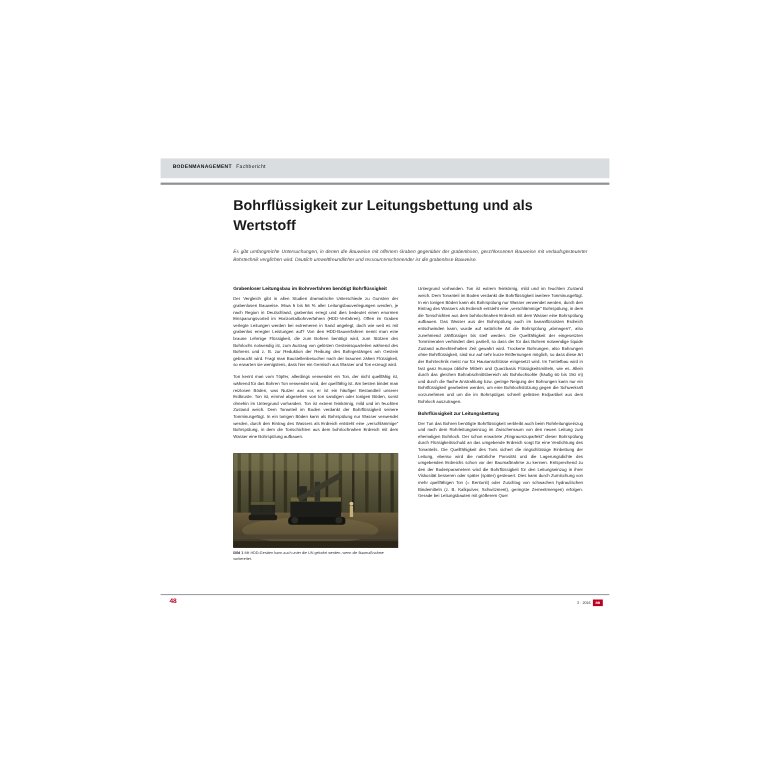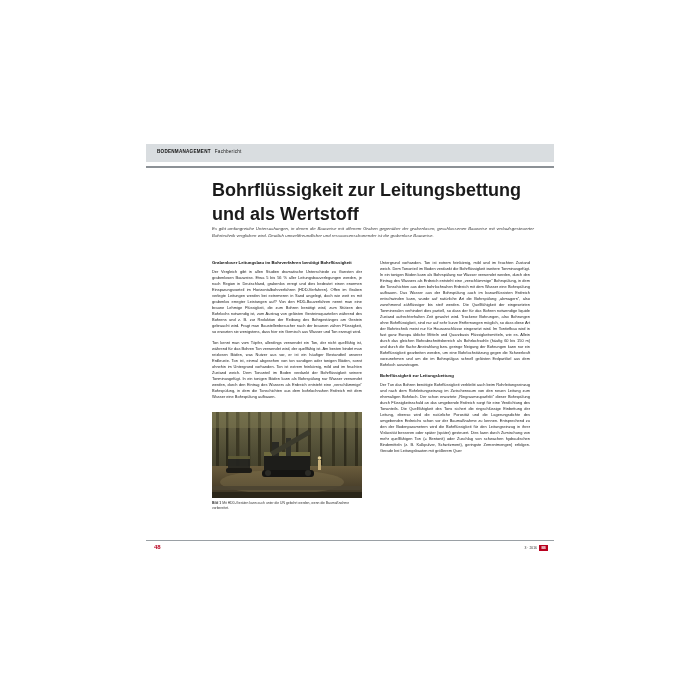--- a/index.html
+++ b/index.html
@@ -65,7 +65,7 @@
     left: 66px;
     top: 58px;
     width: 330px;
-    font-size: 18px;
+    font-size: 13px;
     font-weight: bold;
     line-height: 1.35;
     color: #1a1a1a;

